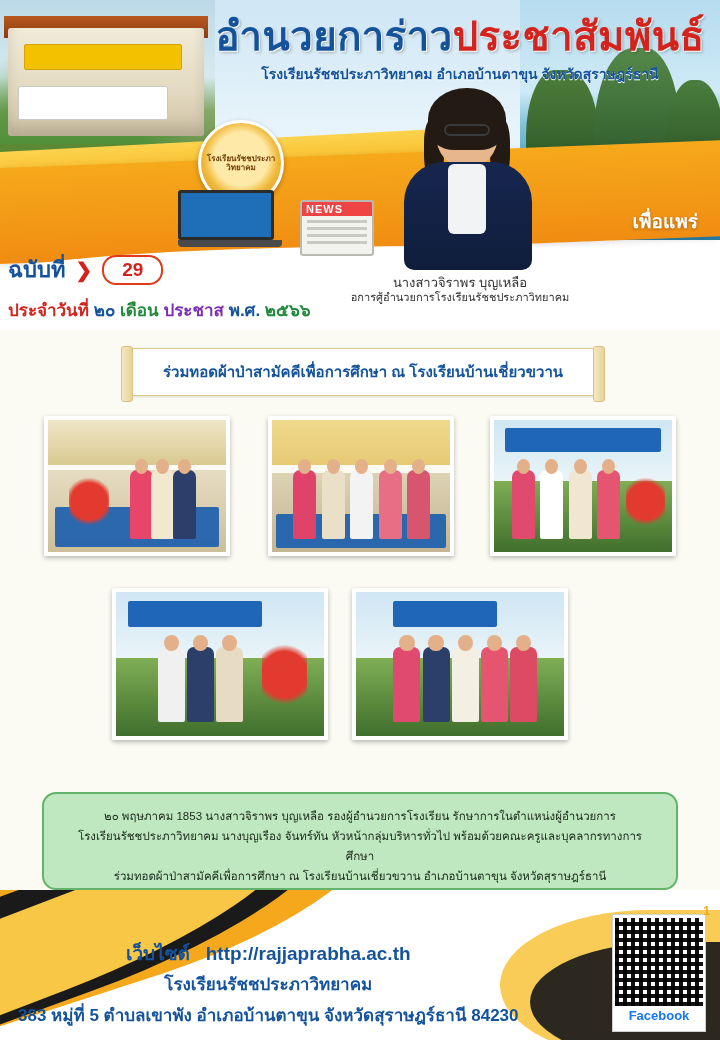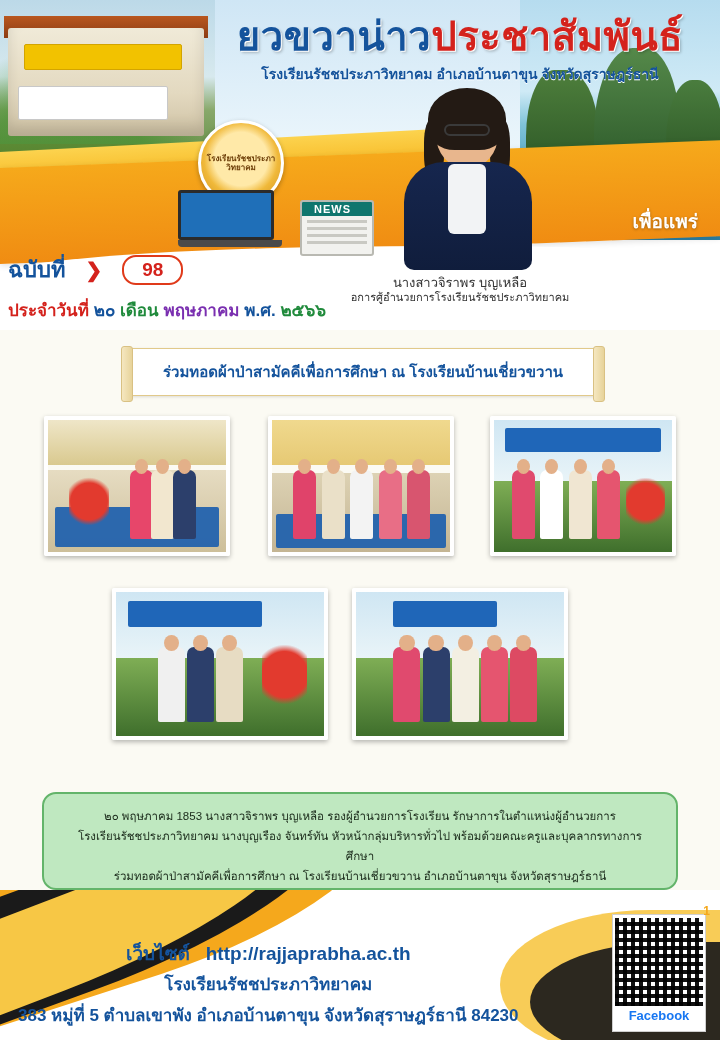--- a/index.html
+++ b/index.html
@@ -352,7 +352,7 @@
 
     <div class="hdr-title-wrap">
       <div class="hdr-title-main">
-        <span>ยวขวาน่าว</span><span class="accent">ประชาสัมพันธ์</span>
+        <span>อำนวยการ่าว</span><span class="accent">ประชาสัมพันธ์</span>
       </div>
       <div class="hdr-subtitle">โรงเรียนรัชชประภาวิทยาคม  อำเภอบ้านตาขุน  จังหวัดสุราษฎร์ธานี</div>
     </div>

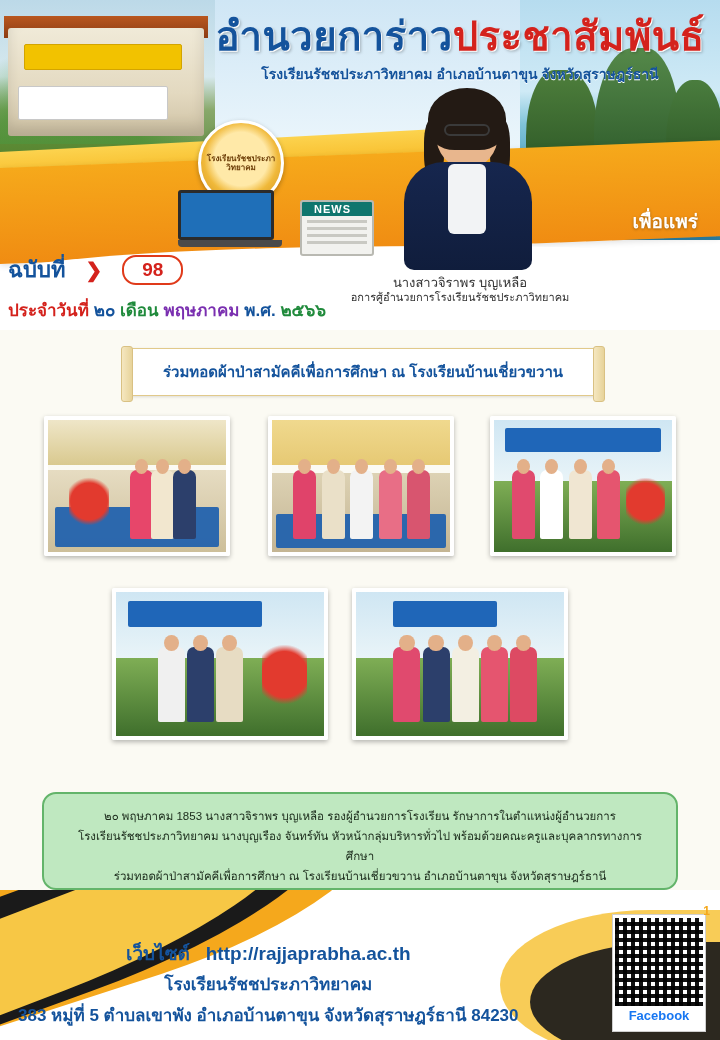--- a/index.html
+++ b/index.html
@@ -149,8 +149,8 @@
     overflow: hidden;
   }
   .hdr-news .nb {
-    background: #0f766e; color: #fff; font-size: 11px; font-weight: bold;
-    padding: 1px 12px; letter-spacing: 1px;
+    background: #ef4444; color: #fff; font-size: 11px; font-weight: bold;
+    padding: 1px 4px; letter-spacing: 1px;
   }
   .hdr-news .ln { height: 3px; background: #c9c9c3; margin: 4px 5px; }
   

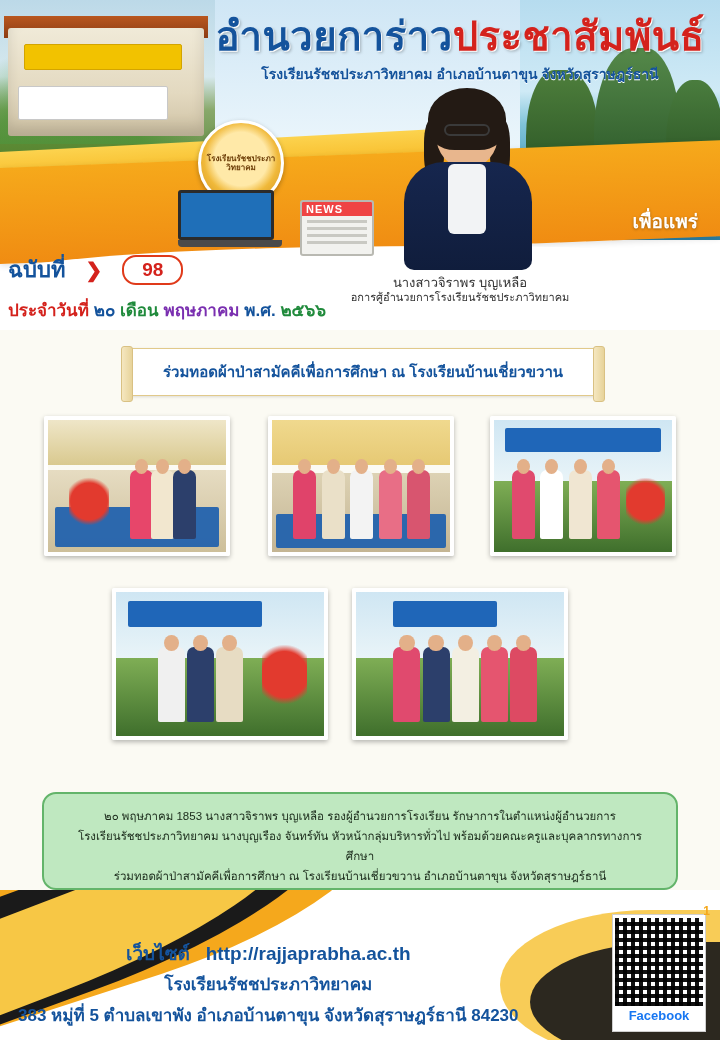--- a/index.html
+++ b/index.html
@@ -203,7 +203,7 @@
   
   .issue-row {
     position: absolute; left: 8px; top: 252px;
-    display: flex; align-items: center; gap: 20px;
+    display: flex; align-items: center; gap: 10px;
   }
   .issue-label { font-size: 22px; font-weight: bold; color: #14539c; }
   .issue-arrow { color: #d4221c; font-size: 20px; font-weight: bold; }

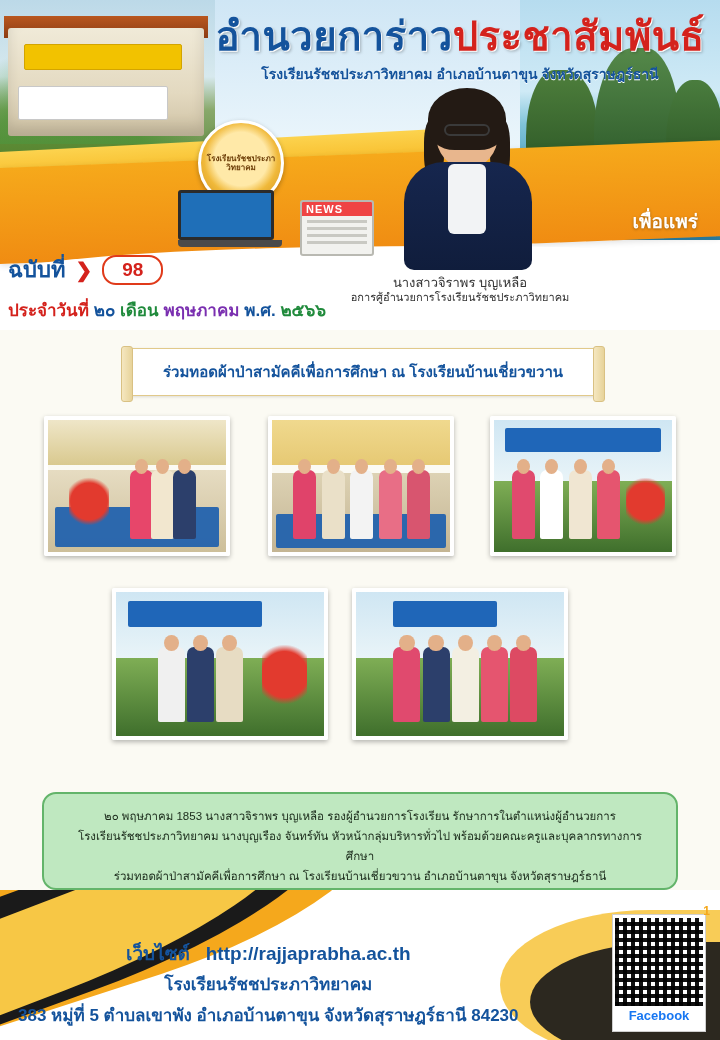--- a/index.html
+++ b/index.html
@@ -392,7 +392,7 @@
     <div class="issue-row">
       <span class="issue-label">ฉบับที่</span>
       <span class="issue-arrow">❯</span>
-      <span class="issue-pill">98</span>
+      <span class="issue-pill">29</span>
     </div>
 
     <div class="issue-date">

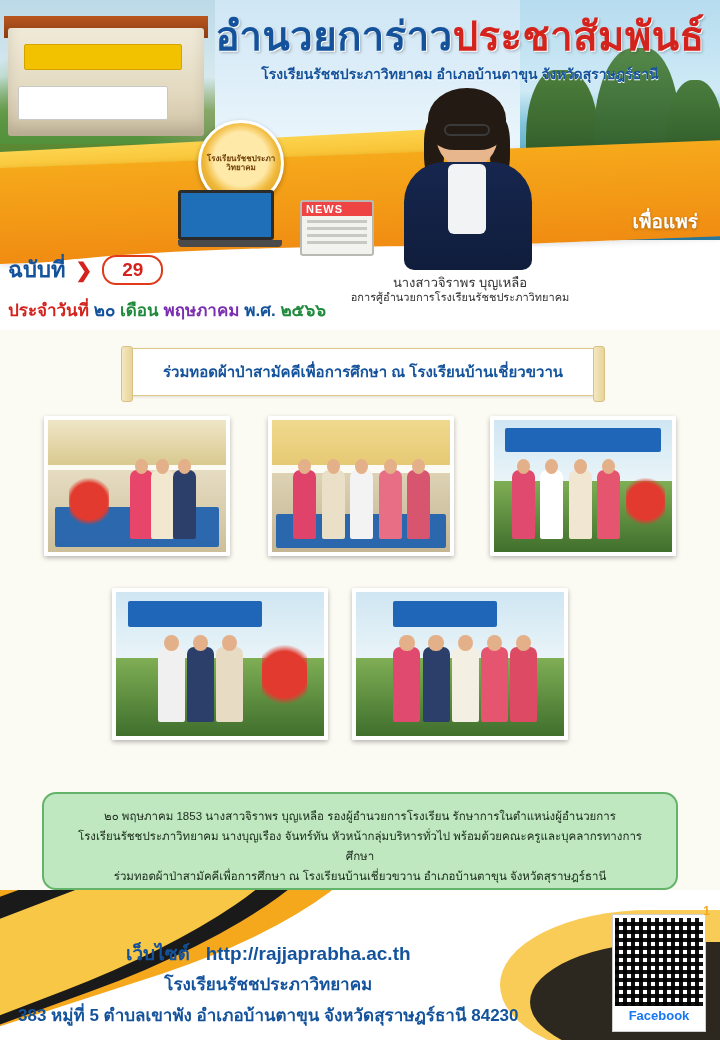--- a/index.html
+++ b/index.html
@@ -399,7 +399,7 @@
       <span class="c1">ประจำวันที่</span>
       <span class="c2">๒๐</span>
       <span class="c3">เดือน</span>
-      <span class="c4">พฤษภาคม</span>
+      <span class="c4">ประชาส</span>
       <span class="c2">พ.ศ.</span>
       <span class="c3">๒๕๖๖</span>
     </div>

